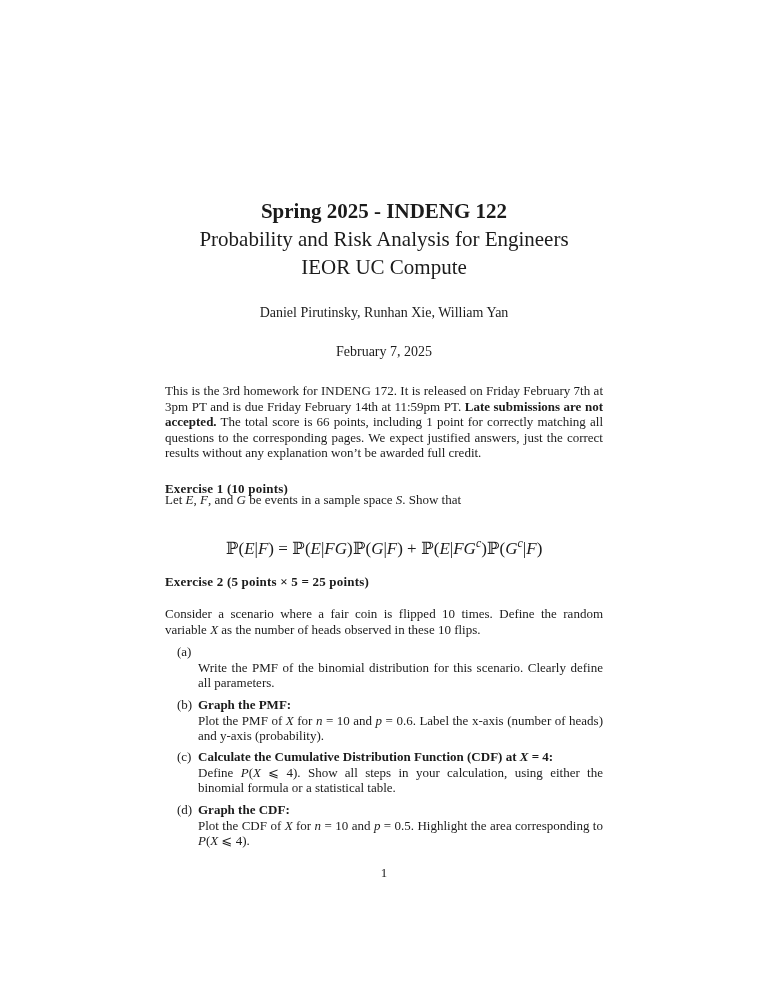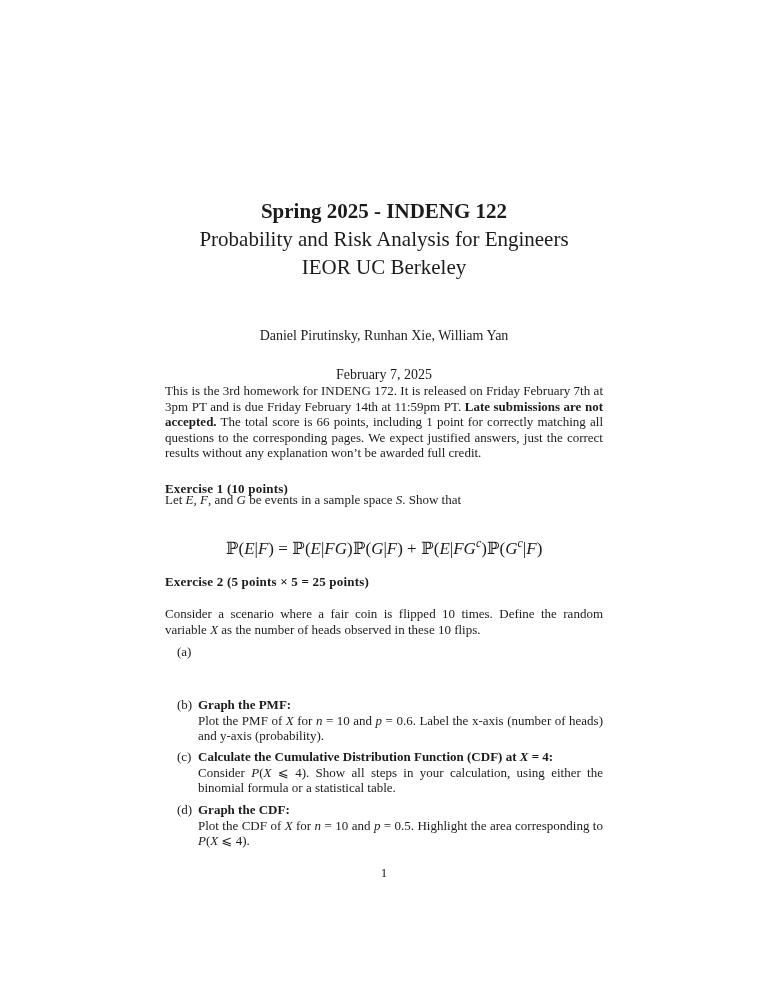--- a/index.html
+++ b/index.html
@@ -72,7 +72,7 @@
     <div class="block title-block" style="top:197px">
       <div class="title-line1">Spring 2025 - INDENG 122</div>
       <div>Probability and Risk Analysis for Engineers</div>
-      <div>IEOR UC Berkeley</div>
+      <div>IEOR UC Compute</div>
     </div>
 
     <div class="block center-line" style="top:305px">Daniel Pirutinsky, Runhan Xie, William Yan</div>

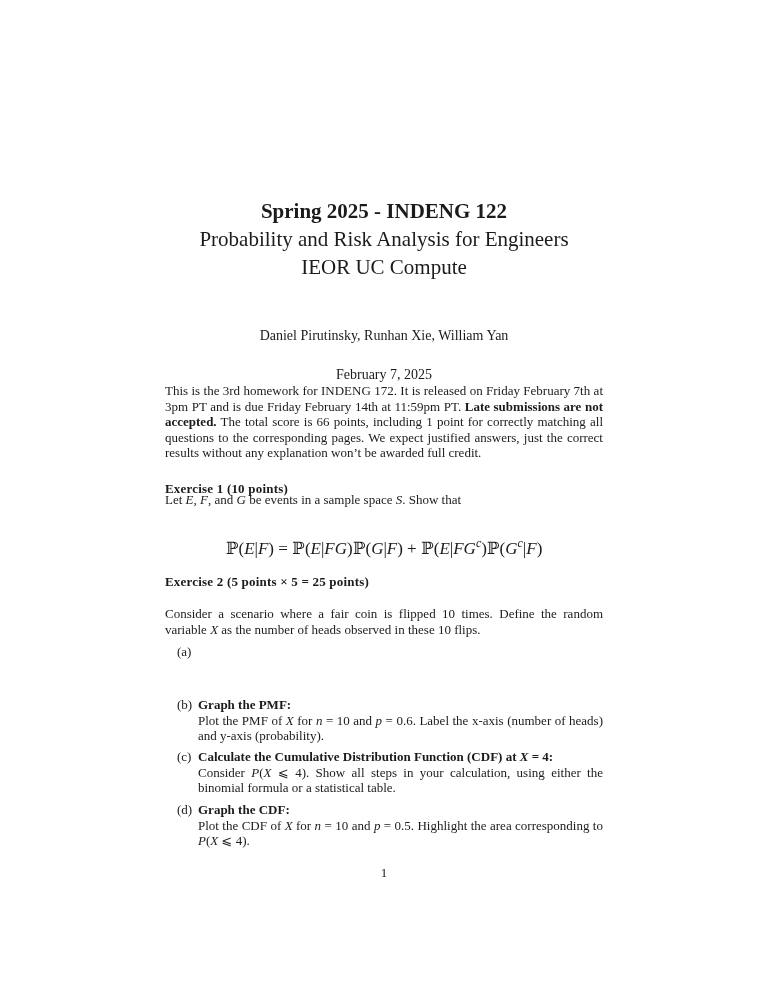--- a/index.html
+++ b/index.html
@@ -26,7 +26,7 @@
 
   .title-block { text-align: center; line-height: 28px; font-size: 21px; }
   .title-line1 { font-weight: bold; }
-  .center-line { text-align: center; font-size: 14px; margin-top: 23px; }
+  .center-line { text-align: center; font-size: 14px; }
 
   .body-text {
     font-size: 13px;

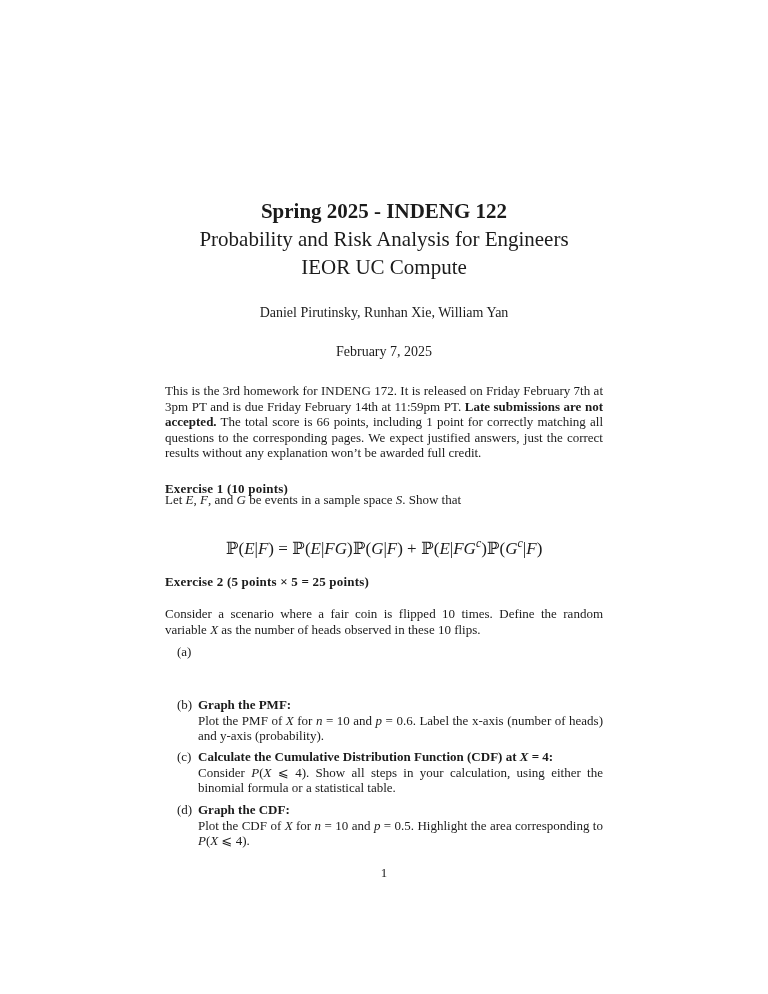--- a/index.html
+++ b/index.html
@@ -95,6 +95,7 @@
       <span class="item-label">(a)</span>
       <div class="item-text">
         <br>
+        <span><span class="pt-up">Write the PMF of the binomial distribution for this scenario. Clearly define all parameters.</span></span>
       </div>
     </div>
 

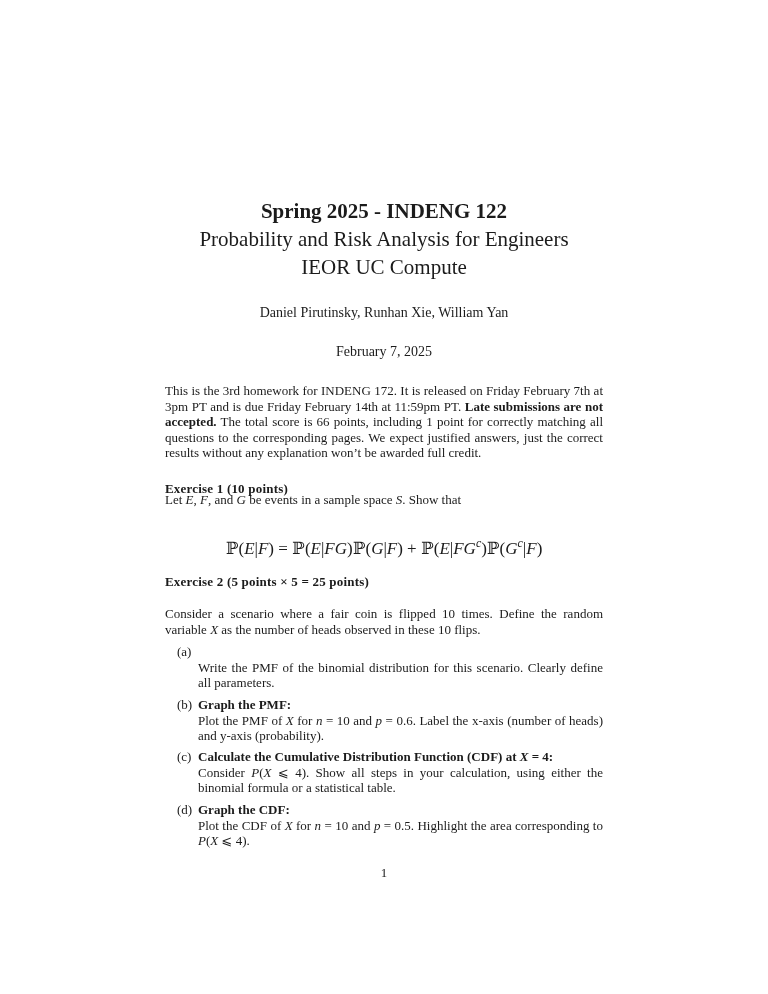--- a/index.html
+++ b/index.html
@@ -111,7 +111,7 @@
       <span class="item-label">(c)</span>
       <div class="item-text">
         <span class="item-title"><span class="pt-b">Calculate the Cumulative Distribution Function (CDF) at </span><span class="pt-var">X</span><span class="pt-up"> = 4</span><span class="pt-b">:</span></span><br>
-        <span><span class="pt-up">Consider </span><span class="pt-var">P</span><span class="pt-up">(</span><span class="pt-var">X</span><span class="pt-up"> ⩽ 4). Show all steps in your calculation, using either the binomial formula or a statistical table.</span></span>
+        <span><span class="pt-up">Define </span><span class="pt-var">P</span><span class="pt-up">(</span><span class="pt-var">X</span><span class="pt-up"> ⩽ 4). Show all steps in your calculation, using either the binomial formula or a statistical table.</span></span>
       </div>
     </div>
 

